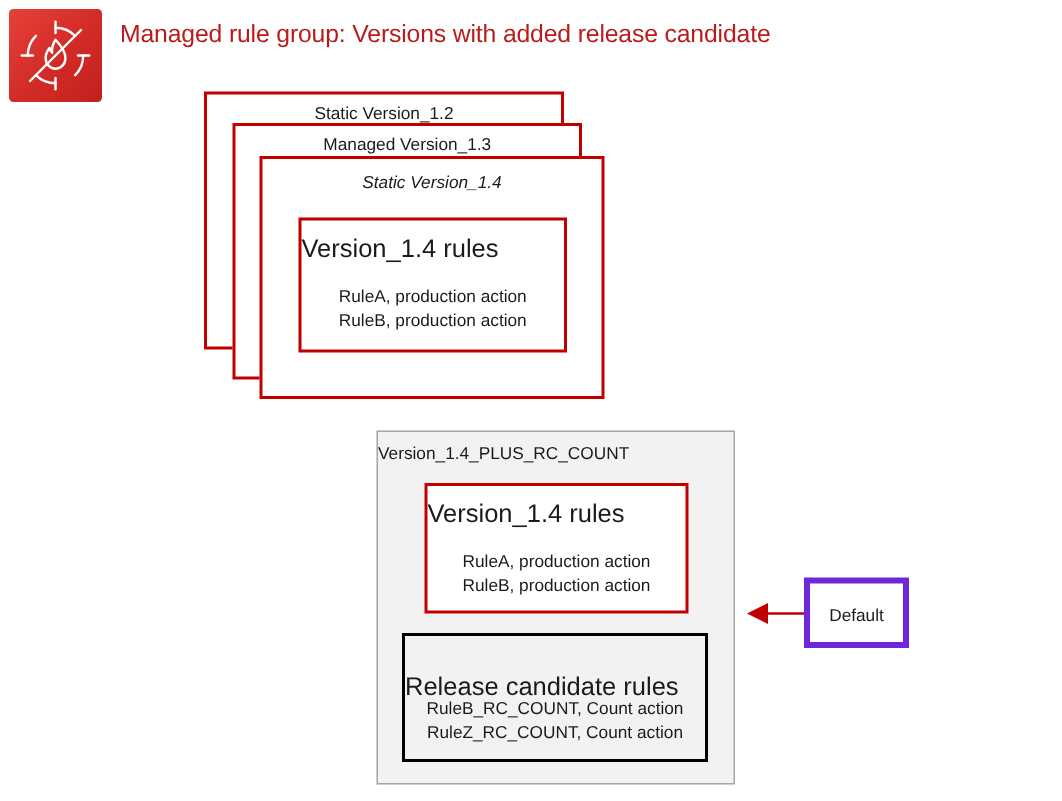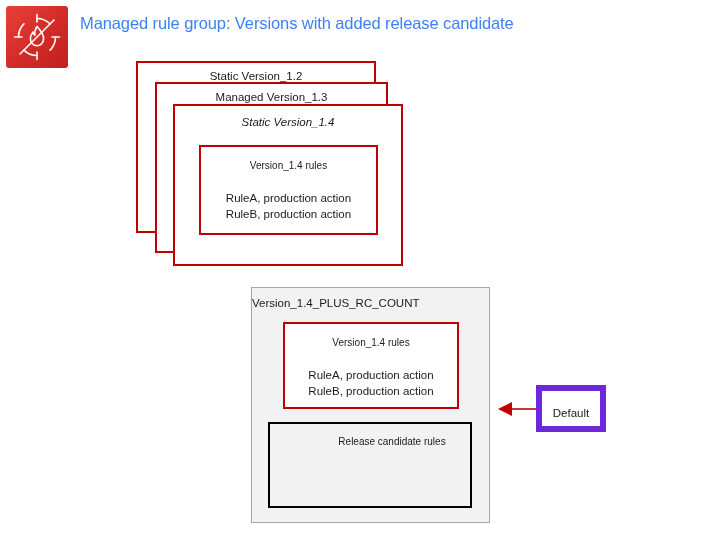--- a/index.html
+++ b/index.html
@@ -43,7 +43,7 @@
     top: 12px;
     font-size: 16.5px;
     line-height: 22px;
-    color: #3b82f6;
+    color: #b91c1c;
     white-space: nowrap;
     letter-spacing: -0.1px;
   }

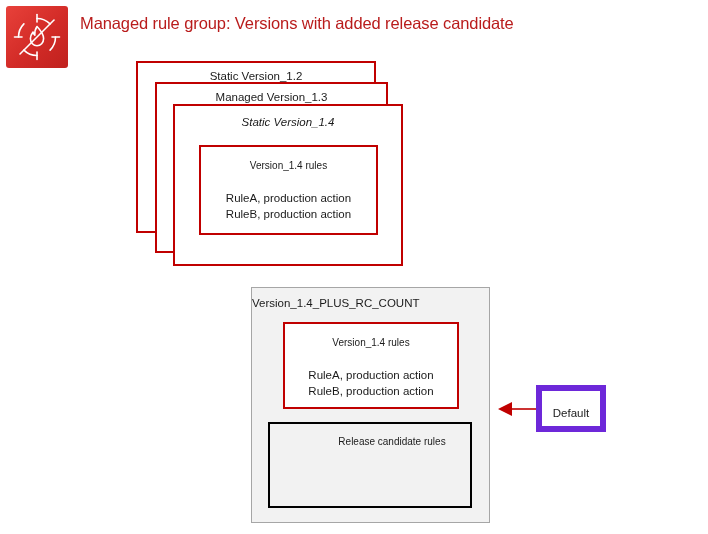--- a/index.html
+++ b/index.html
@@ -89,8 +89,8 @@
     position: absolute;
     left: 0; right: 0;
     top: 11px;
-    text-align: center;
-    font-size: 10px;
+    text-align: left;
+    font-size: 17px;
     line-height: 15px;
     white-space: nowrap;
   }

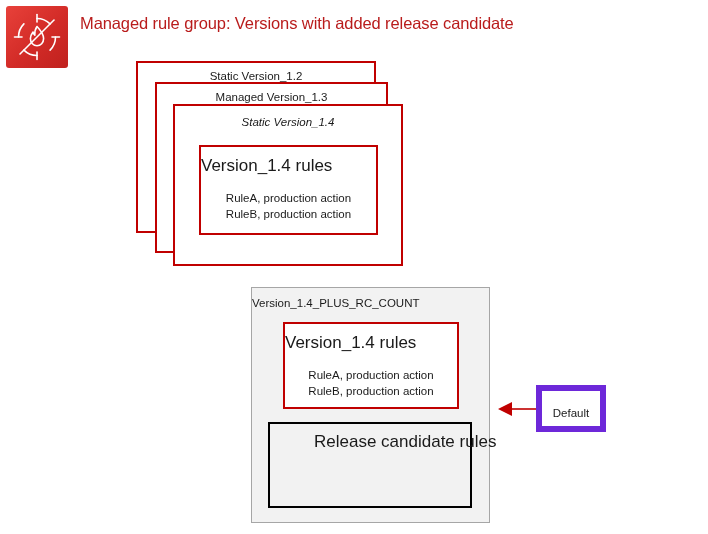--- a/index.html
+++ b/index.html
@@ -145,7 +145,7 @@
     width: 70px;
     height: 47px;
     box-sizing: border-box;
-    border: 6px solid #6d28d9;
+    border: 4px solid #6d28d9;
     background: #ffffff;
     z-index: 3;
   }

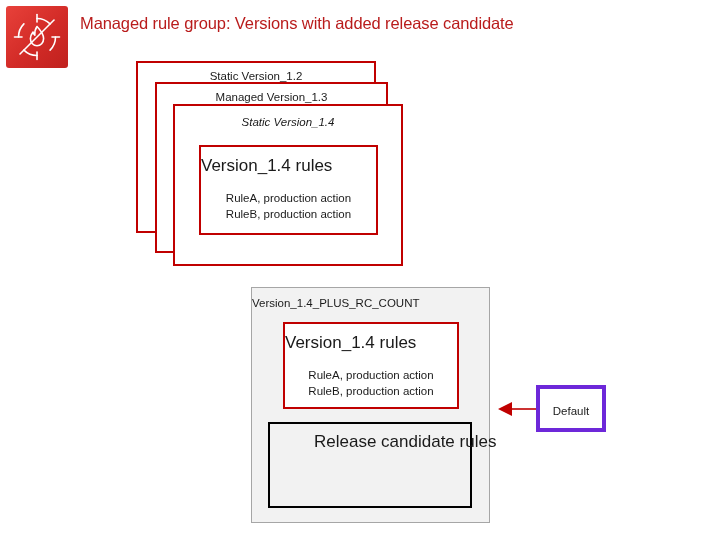--- a/index.html
+++ b/index.html
@@ -134,7 +134,7 @@
     left: 268px; top: 422px; width: 204px; height: 86px;
     z-index: 2;
   }
-  #rc-rules .rules-heading { top: 10px; padding-left: 44px; }
+  #rc-rules .rules-heading { top: 26px; }
   #rc-rules .rules-list { top: 41px; }
 
   

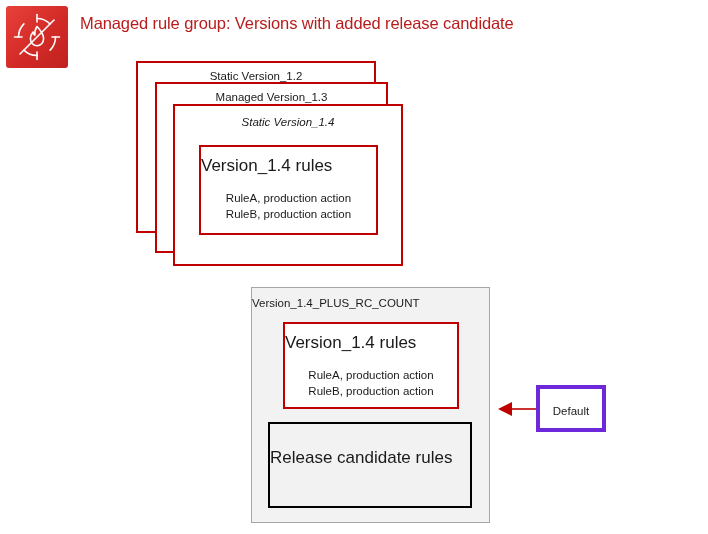--- a/index.html
+++ b/index.html
@@ -230,6 +230,10 @@
 
   <div class="blackbox" id="rc-rules">
     <div class="rules-heading">Release candidate rules</div>
+    <div class="rules-list">
+      <div>RuleB_RC_COUNT, Count action</div>
+      <div>RuleZ_RC_COUNT, Count action</div>
+    </div>
   </div>
 
   <svg id="default-arrow" viewBox="0 0 44 26">

